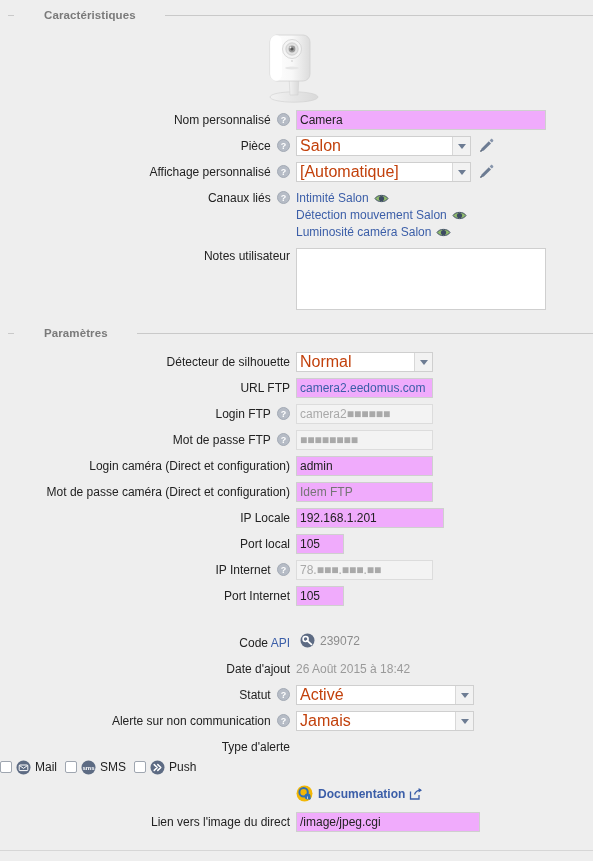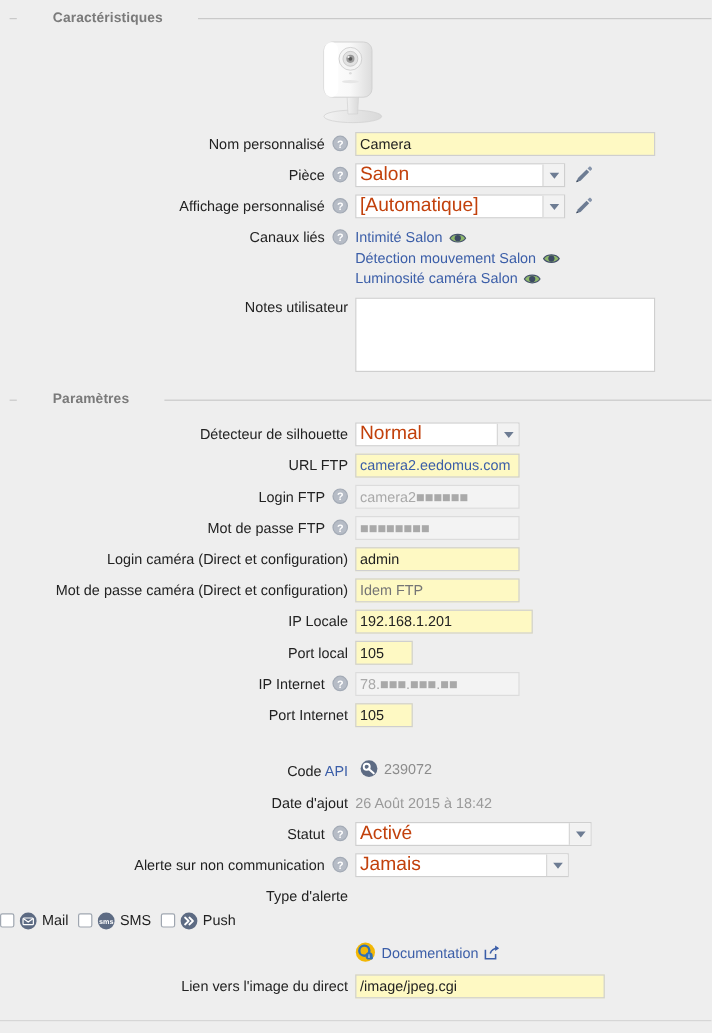--- a/index.html
+++ b/index.html
@@ -90,7 +90,7 @@
     height: 20px;
     box-sizing: border-box;
     border: 1px solid #cfcfcf;
-    background: #fef9c3;
+    background: #f0abfc;
     font-family: "Liberation Sans", sans-serif;
     font-size: 12px;
     color: #222;

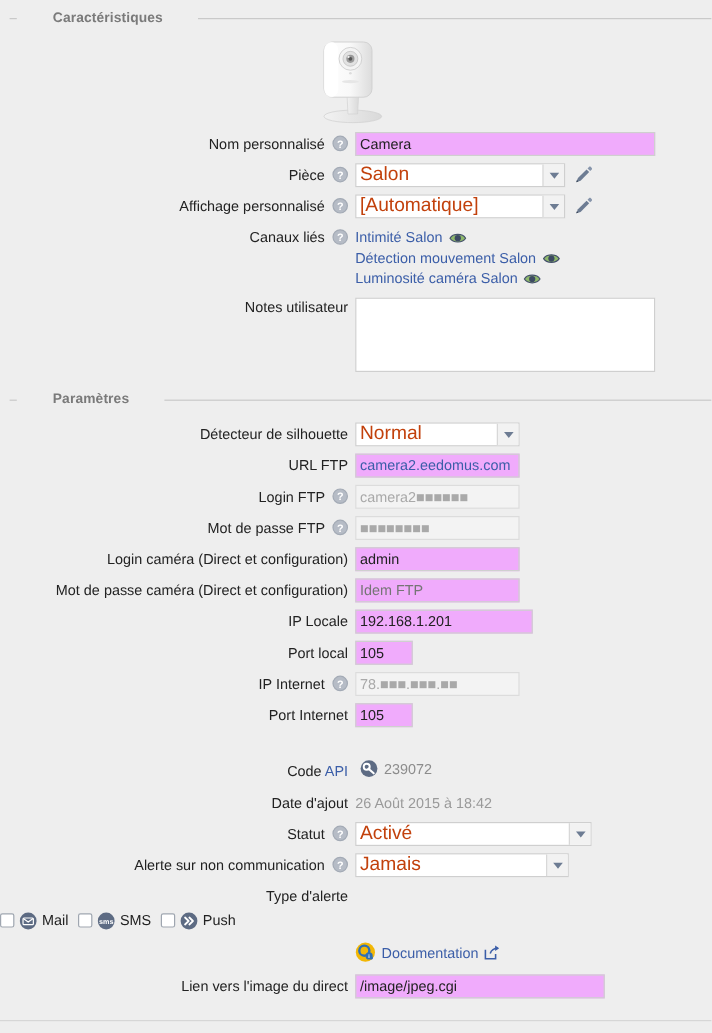--- a/index.html
+++ b/index.html
@@ -471,7 +471,7 @@
       <span class="help">?</span>
     </div>
     <div class="ctl">
-      <div class="sel" style="width:197px">
+      <div class="sel" style="width:178px">
         <div class="sel-val">Activé</div>
         <div class="sel-btn">
             <span class="chev"></span>

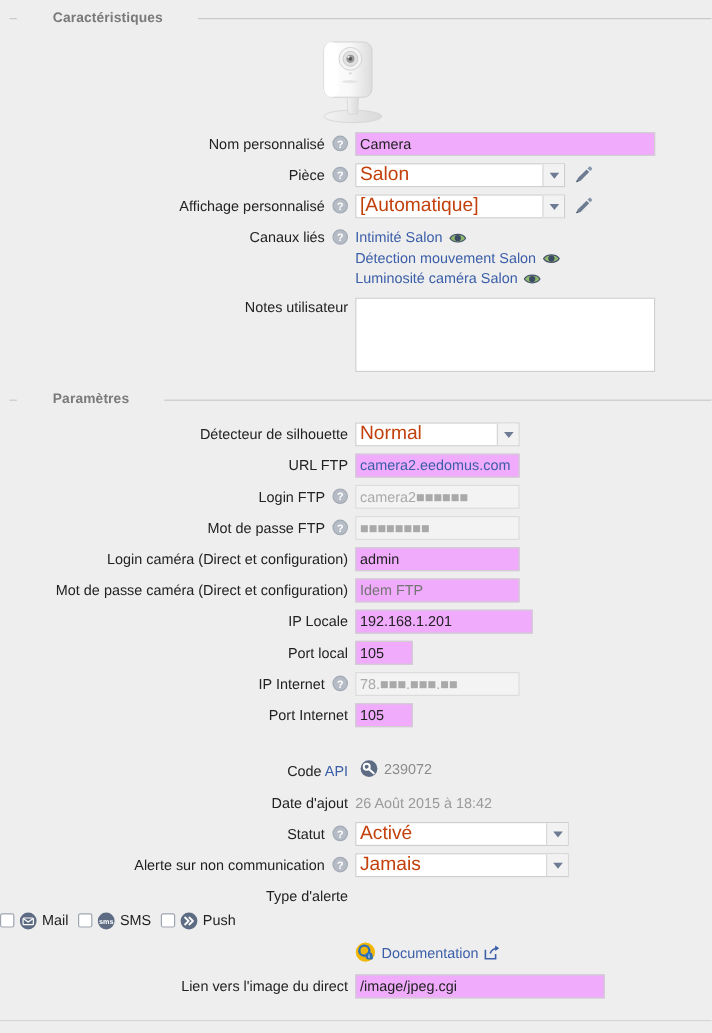--- a/index.html
+++ b/index.html
@@ -188,7 +188,7 @@
   .alert-item { display: flex; align-items: center; margin-right: 8px; }
   .alert-item .atxt { font-size: 12px; color: #222; margin-left: 4px; }
 
-  .doc-link { color: #3b5ea8; text-decoration: none; font-size: 12px; }
+  .doc-link { color: #3b5ea8; text-decoration: none; font-size: 12px; font-weight: bold; }
 
   .bottom-rule {
     position: absolute;

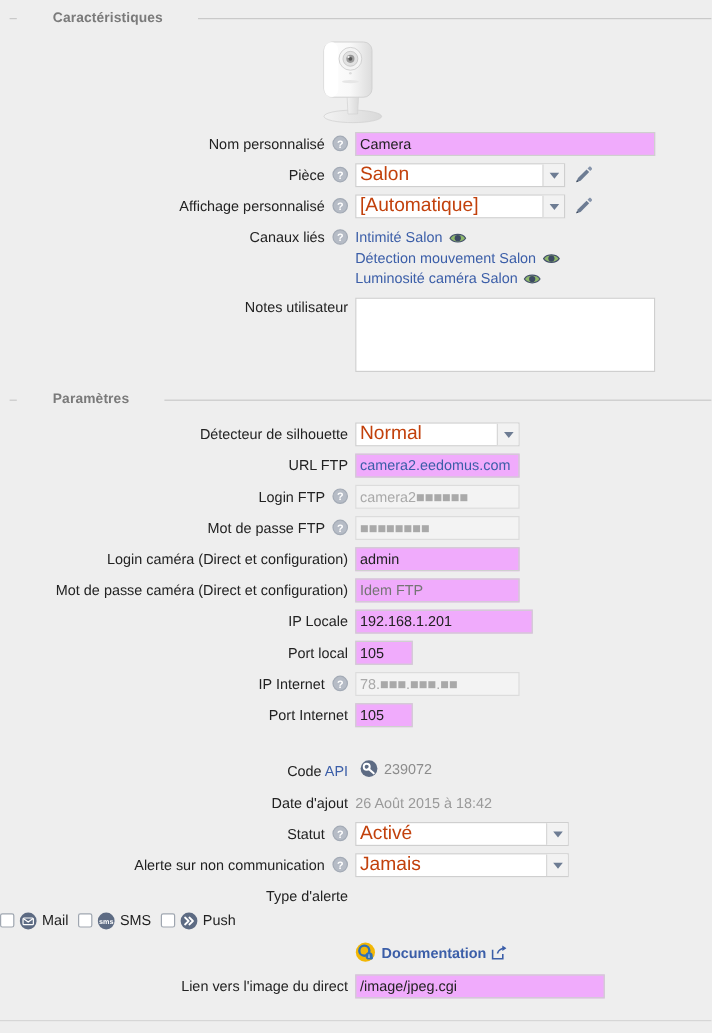--- a/index.html
+++ b/index.html
@@ -553,7 +553,7 @@
       <span>Lien vers l'image du direct</span>
     </div>
     <div class="ctl">
-      <input class="inp" style="width: 208px;" value="/image/jpeg.cgi">
+      <input class="inp" style="width: 184px;" value="/image/jpeg.cgi">
     </div>
   </div>
 </div>

